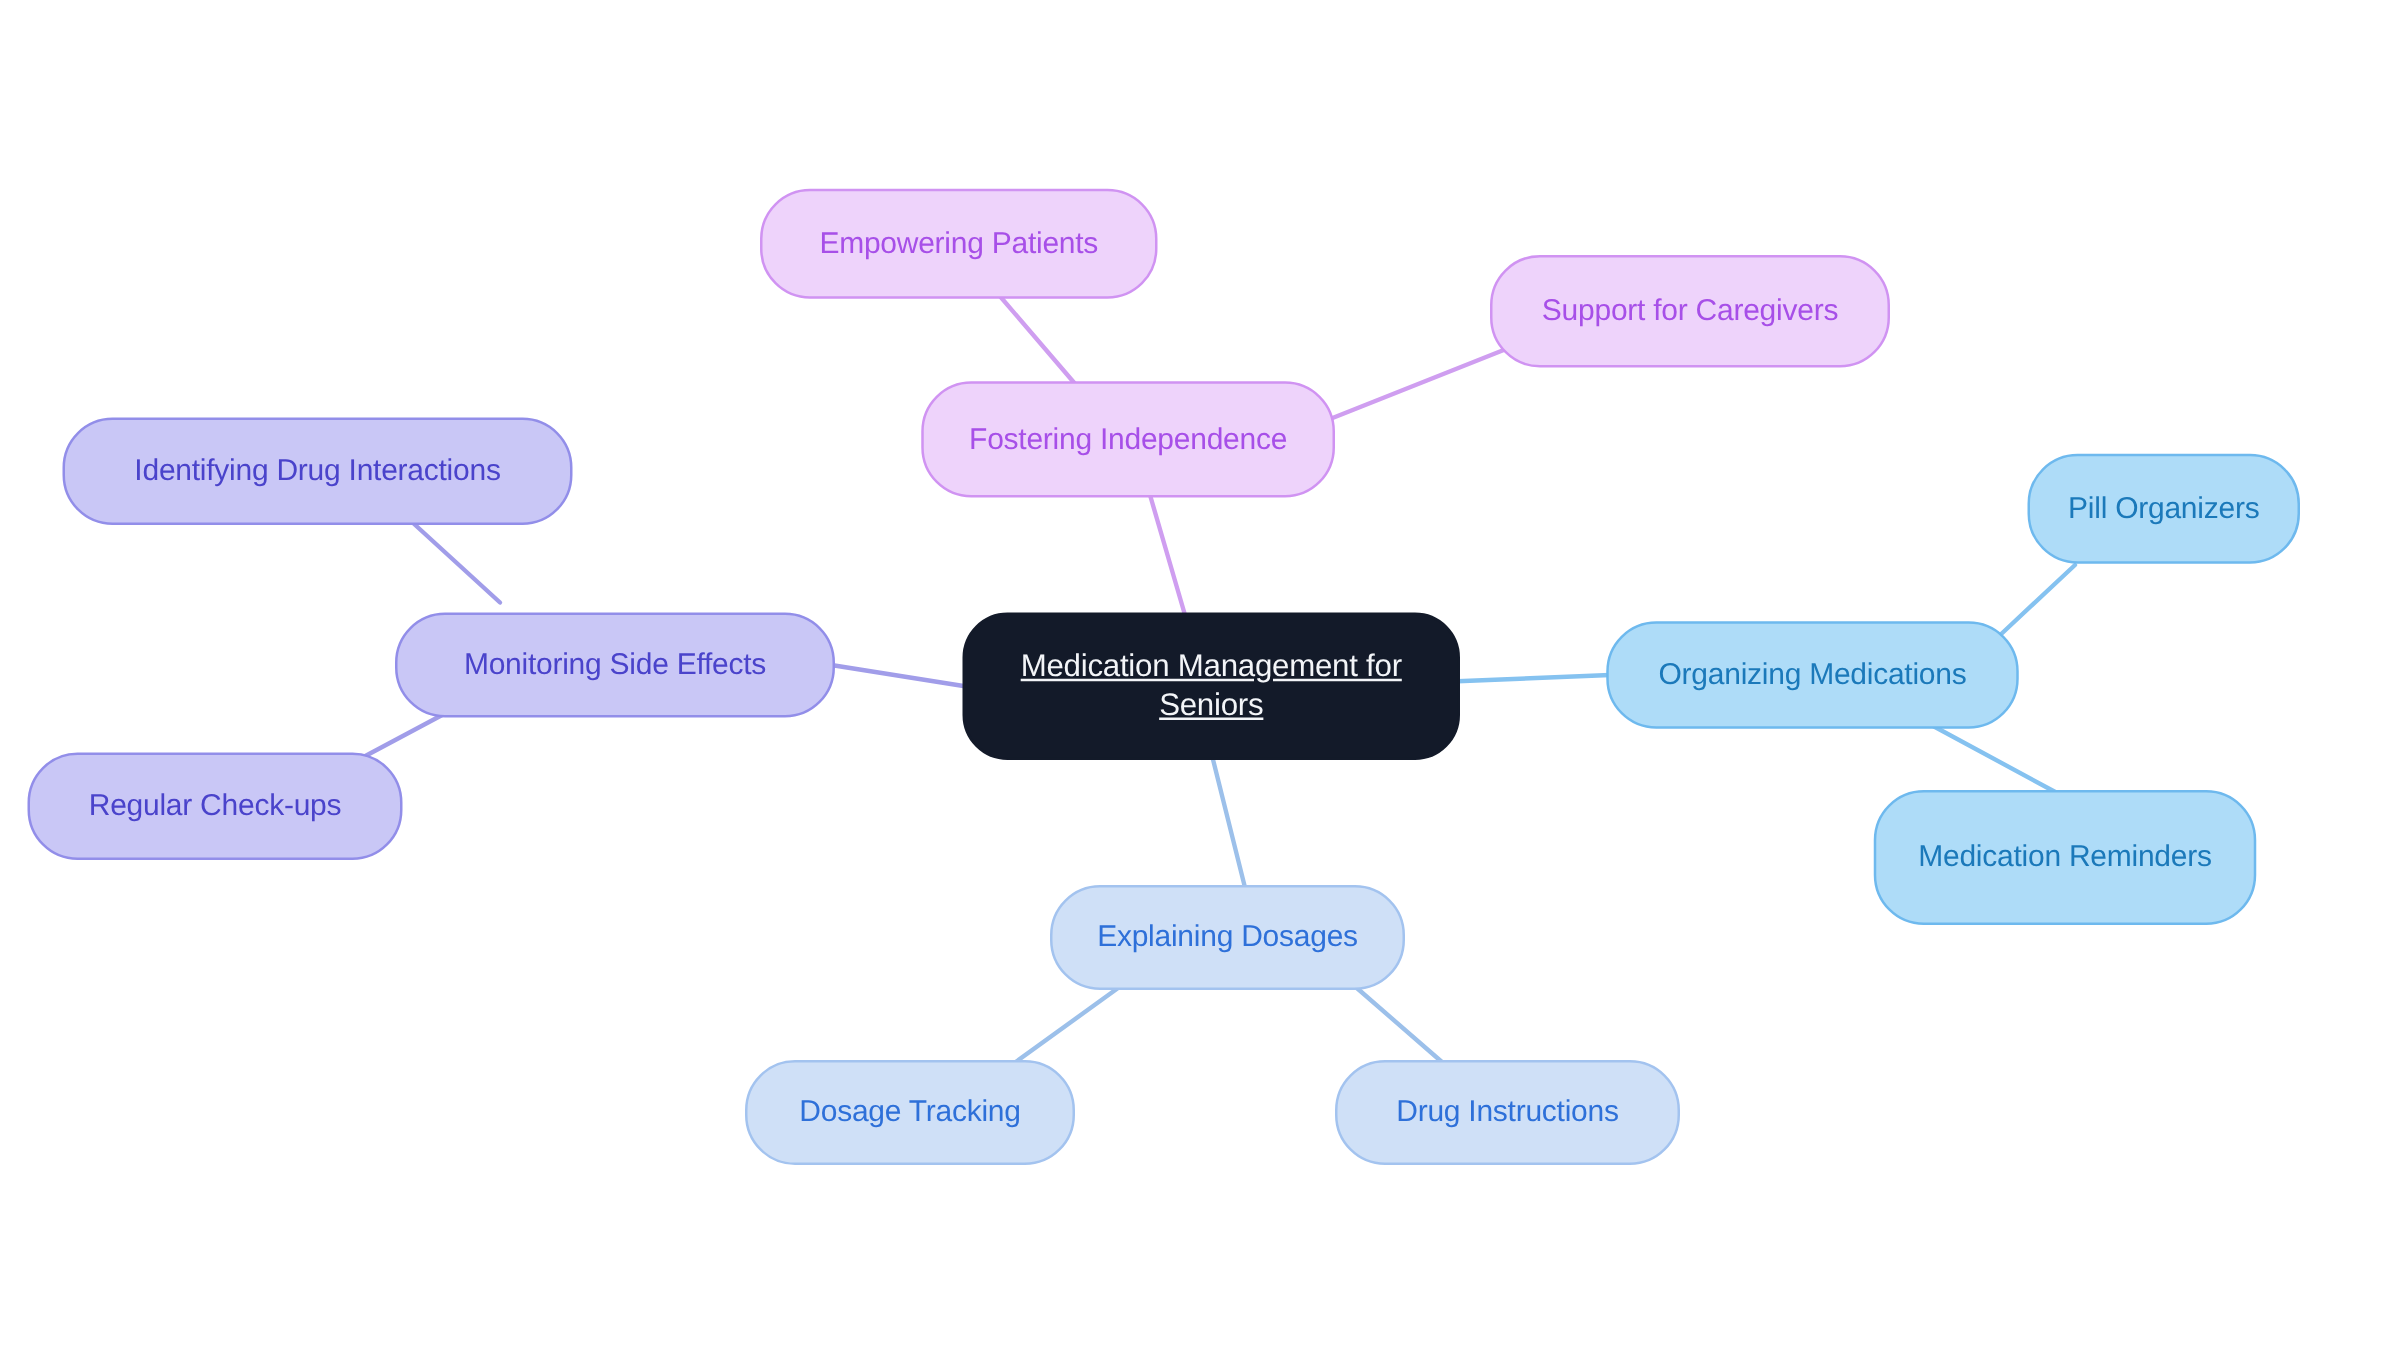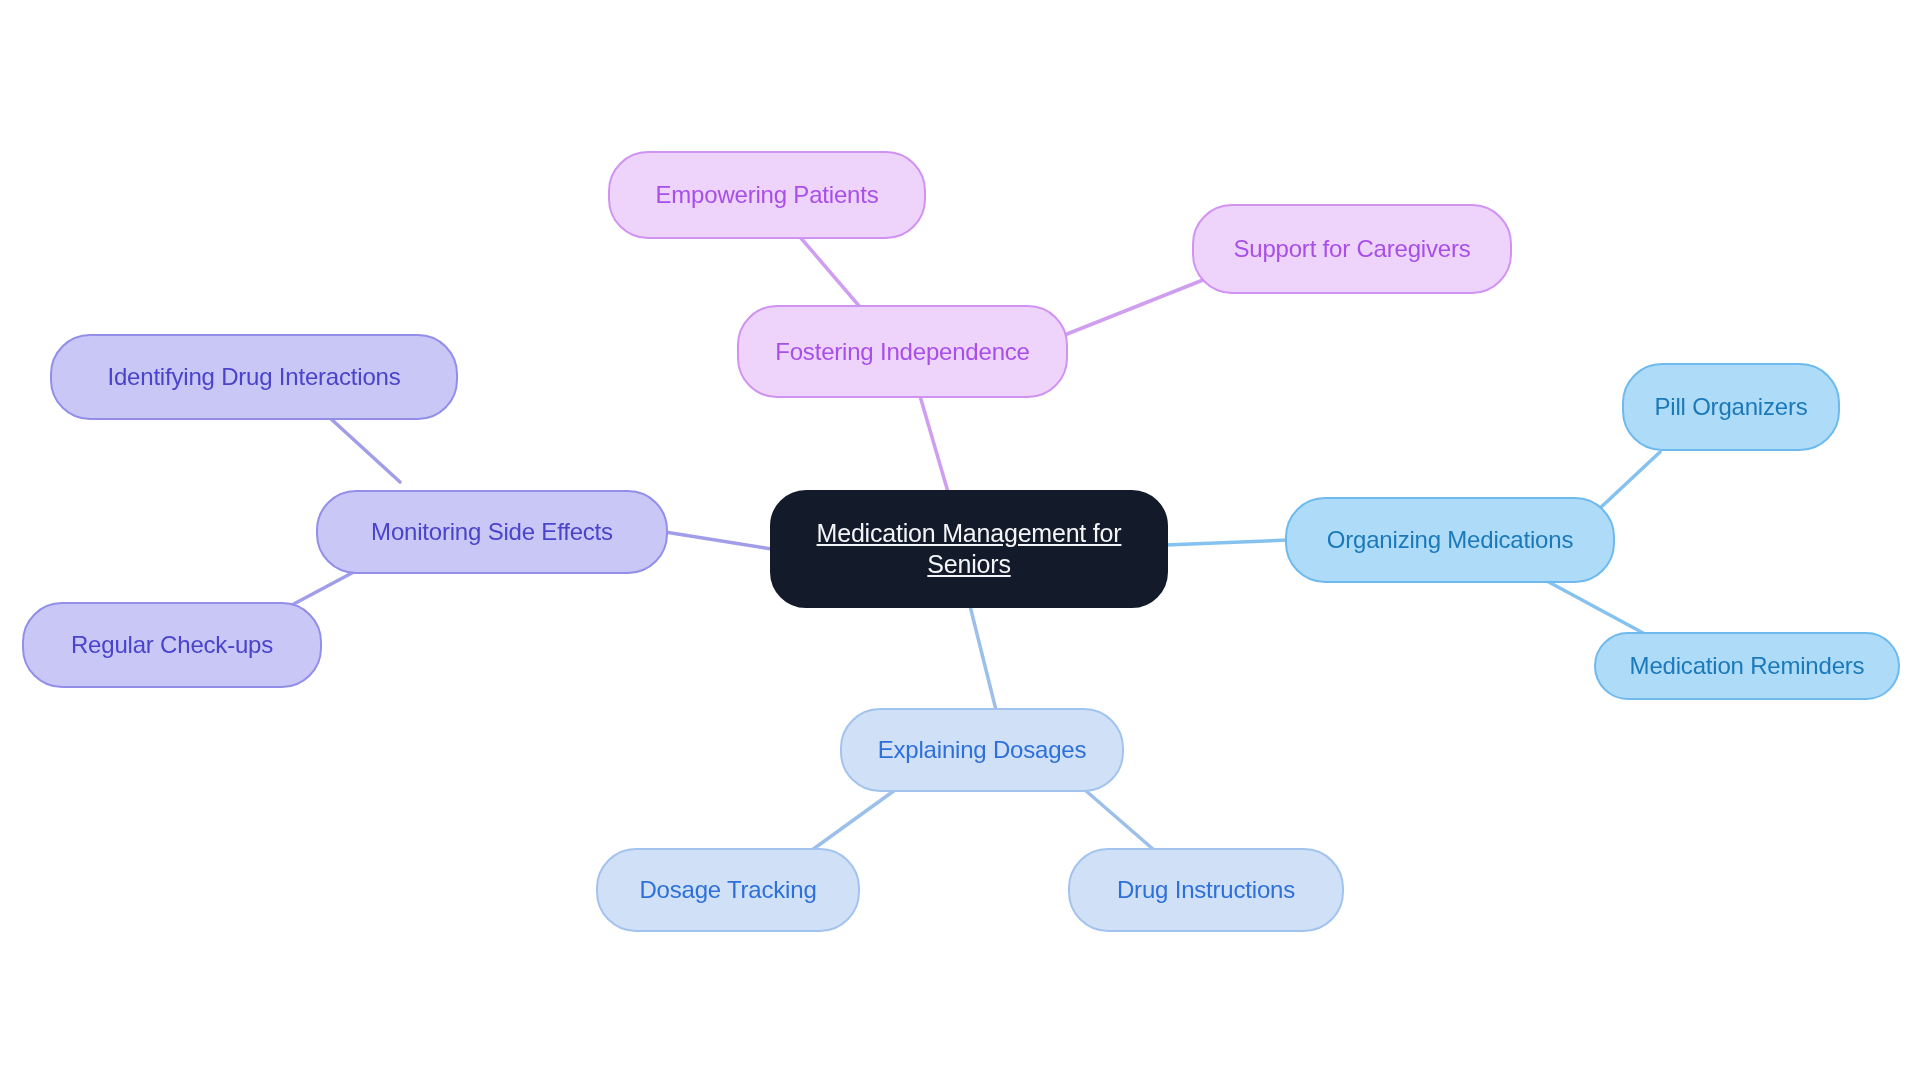--- a/index.html
+++ b/index.html
@@ -82,7 +82,7 @@
   #node-regular-check-ups             { left: 22px;   top: 602px; width: 300px; height: 86px; justify-content: center;  }
   #node-organizing-medications        { left: 1285px; top: 497px; width: 330px; height: 86px;  }
   #node-pill-organizers               { left: 1622px; top: 363px; width: 218px; height: 88px;  }
-  #node-medication-reminders          { left: 1594px; top: 632px; width: 306px; height: 68px; text-align: right;  }
+  #node-medication-reminders          { left: 1499px; top: 632px; width: 306px; height: 108px; text-align: right;  }
   #node-explaining-dosages            { left: 840px;  top: 708px; width: 284px; height: 84px;  }
   #node-dosage-tracking               { left: 596px;  top: 848px; width: 264px; height: 84px;  }
   #node-clear-instructions            { left: 1068px; top: 848px; width: 276px; height: 84px;  }

